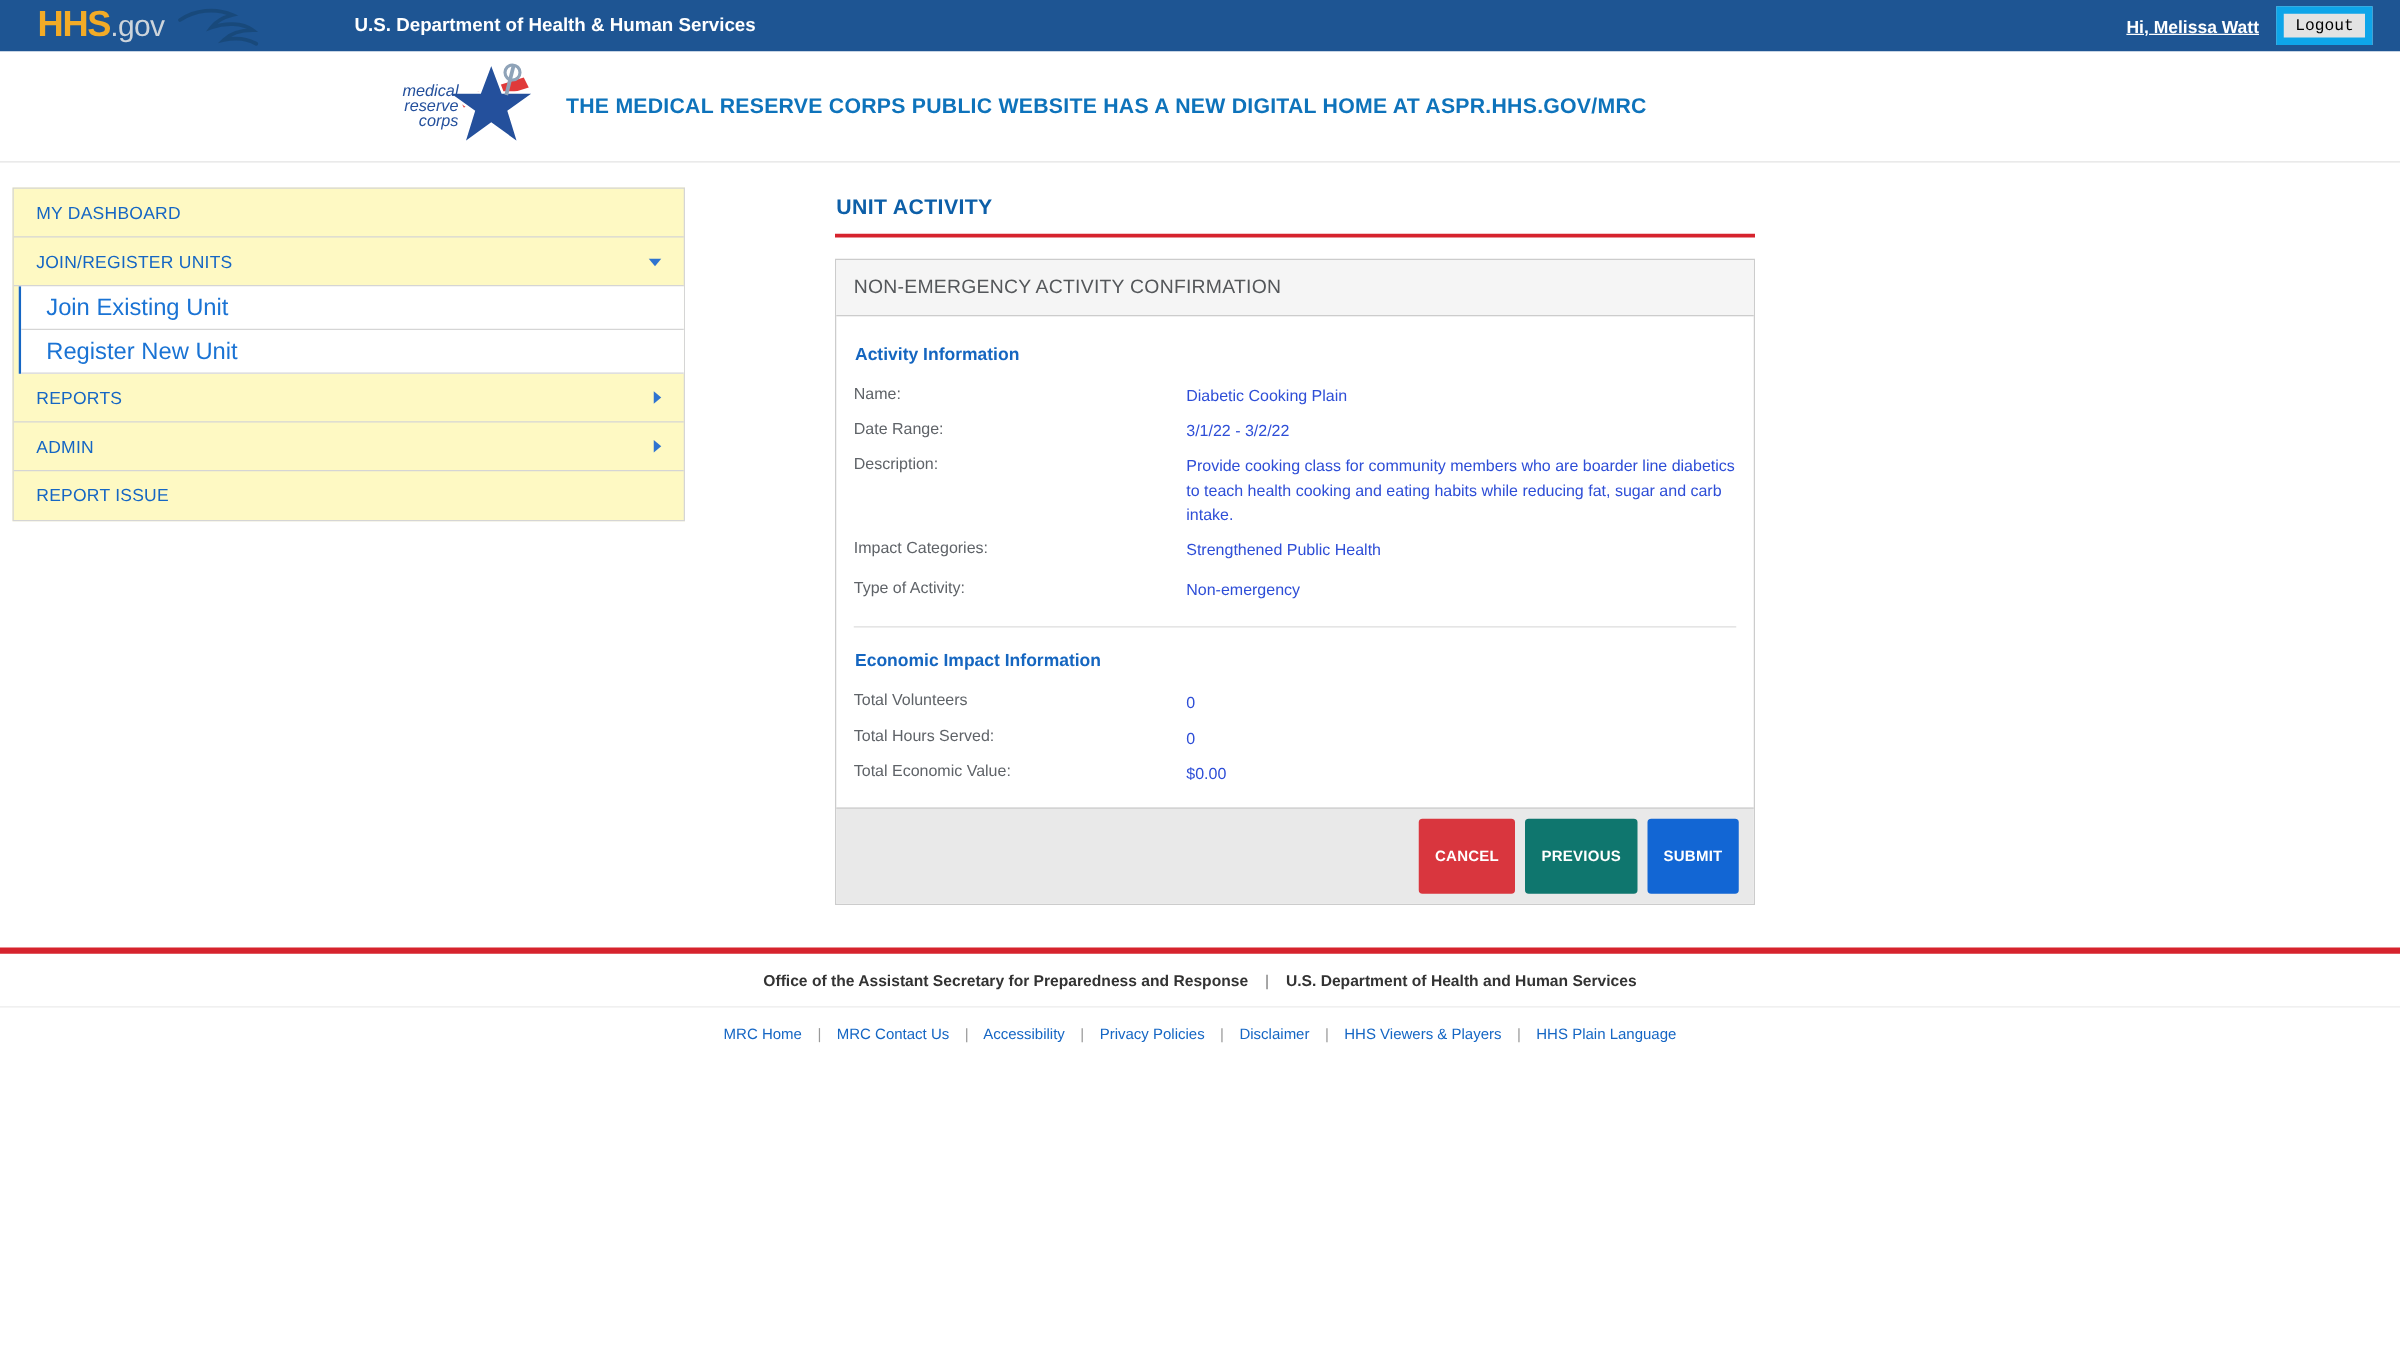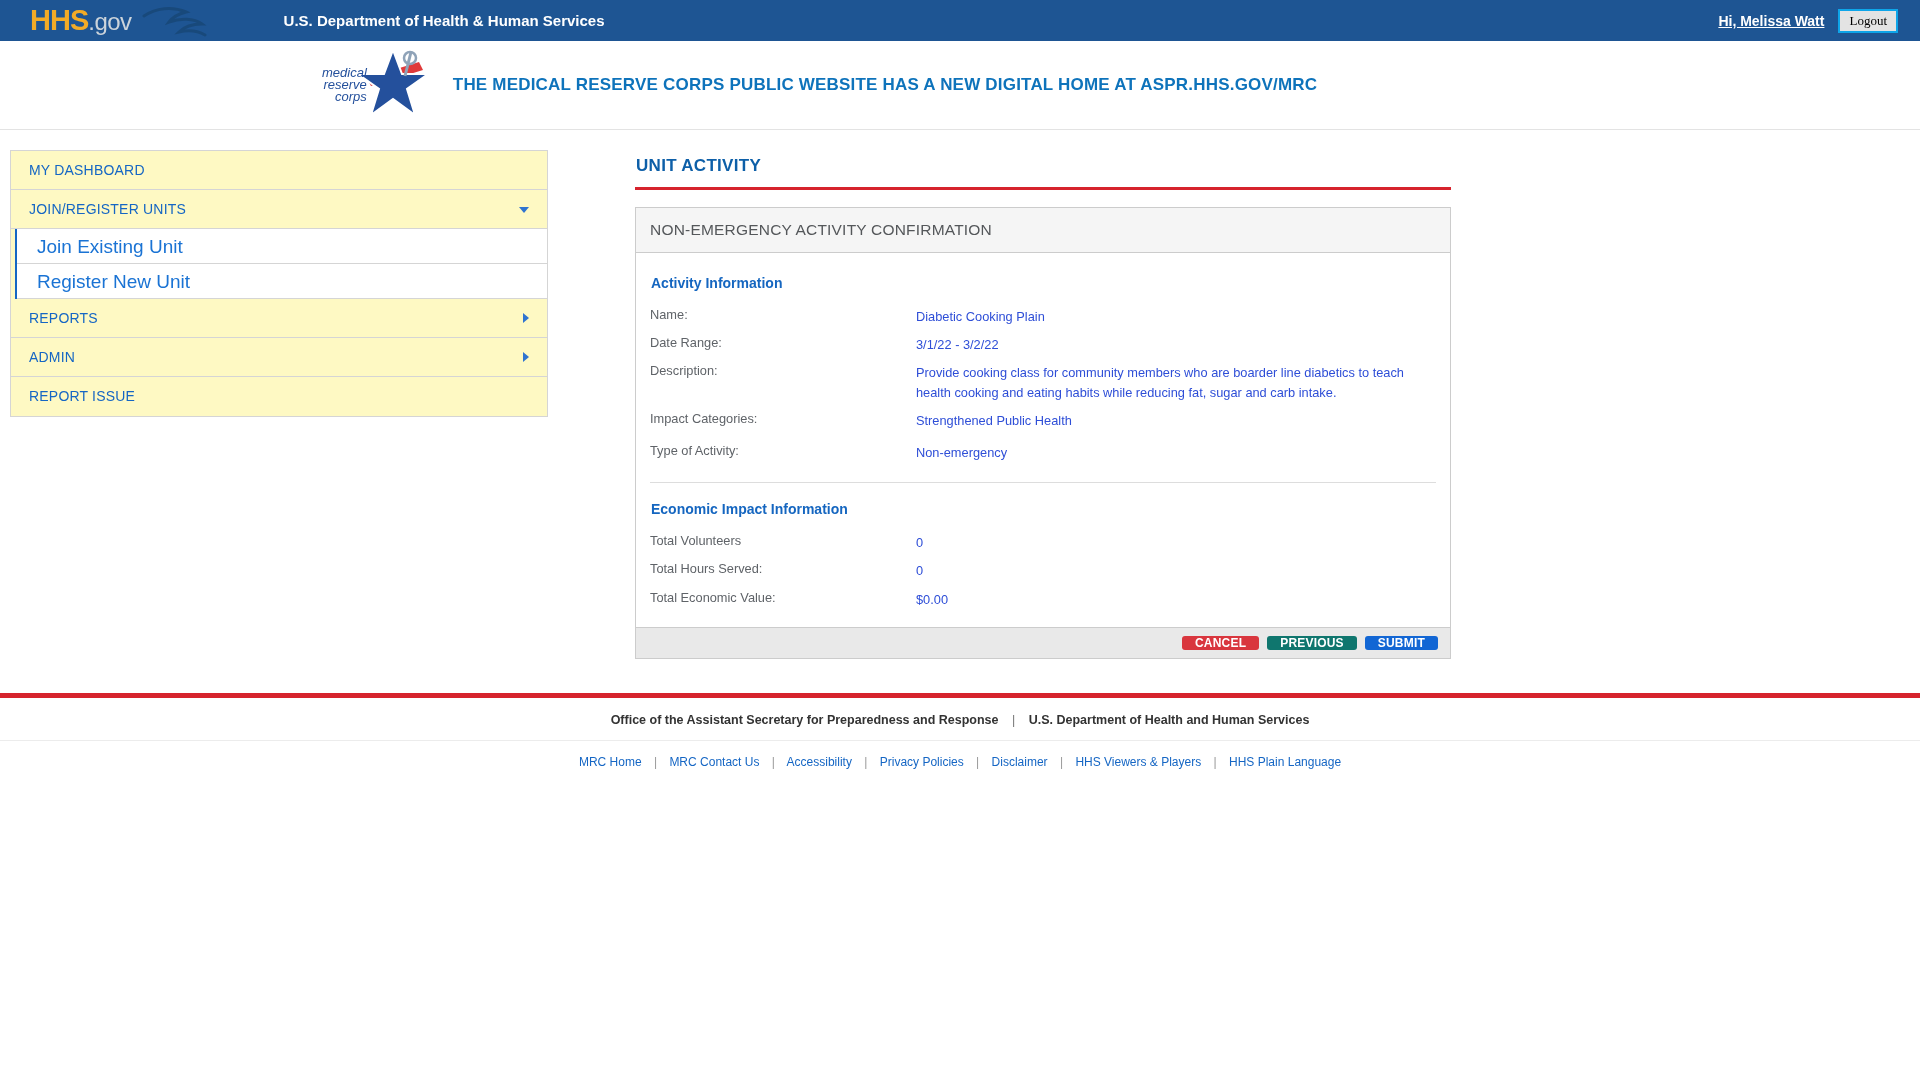--- a/index.html
+++ b/index.html
@@ -24,9 +24,9 @@
   .top-right { margin-left:auto; display:flex; align-items:center; gap:14px; }
   .greeting { color:#ffffff; font-size:14px; font-weight:bold; text-decoration:underline; cursor:pointer; }
   .logout-btn {
-    background:#e3e3e3; border:2px solid #0ea5e9; color:#000;
+    background:#e3e3e3; border:6px solid #0ea5e9; color:#000;
     font-size:13px; padding:2px 9px; cursor:pointer;
-    font-family:Liberation Serif, serif;
+    font-family:Liberation Mono, monospace;
   }
 
   

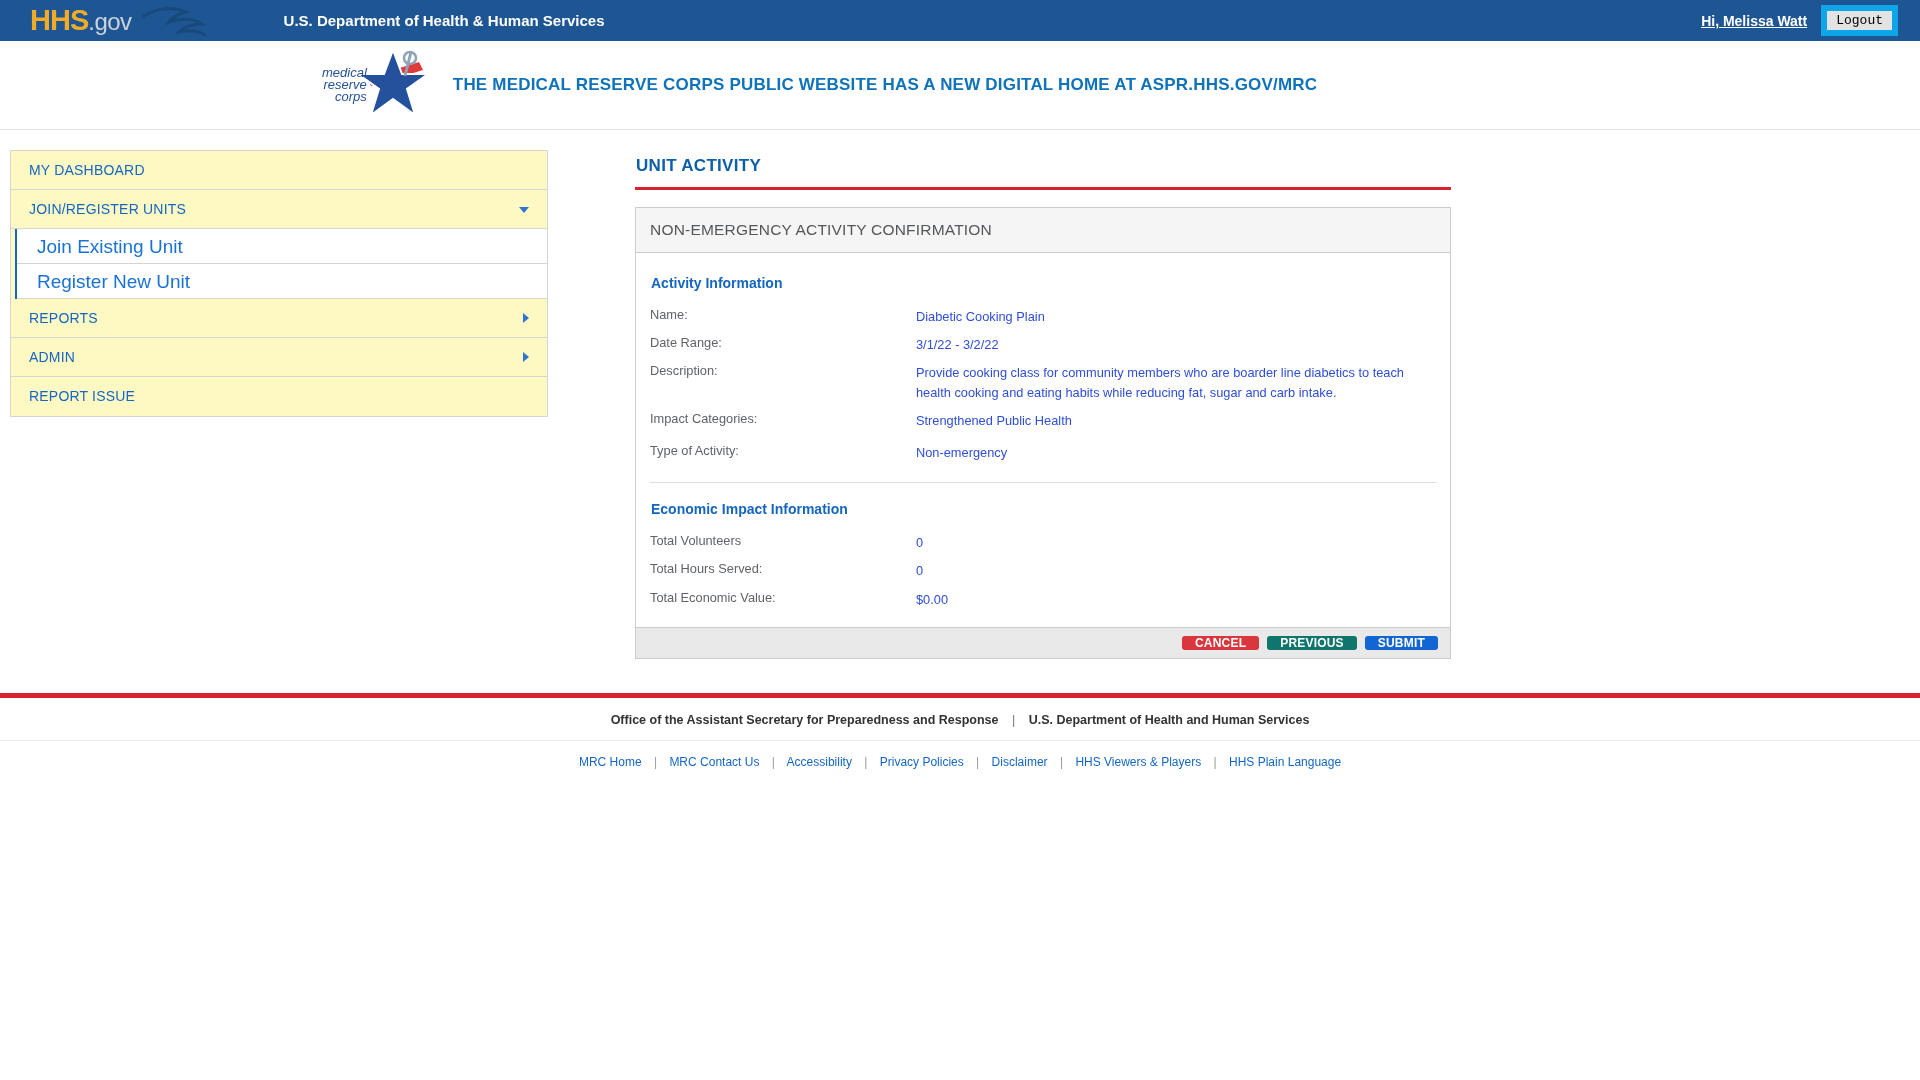--- a/index.html
+++ b/index.html
@@ -69,7 +69,7 @@
   }
 
   
-  .content { width:816px; margin-left:87px; }
+  .content { width:736px; margin-left:120px; }
   .page-title { color:#0d5fa8; font-weight:bold; font-size:17px; letter-spacing:.3px; margin:6px 0 11px 1px; }
   .red-rule { height:3px; background:#d6232d; margin-bottom:17px; }
 

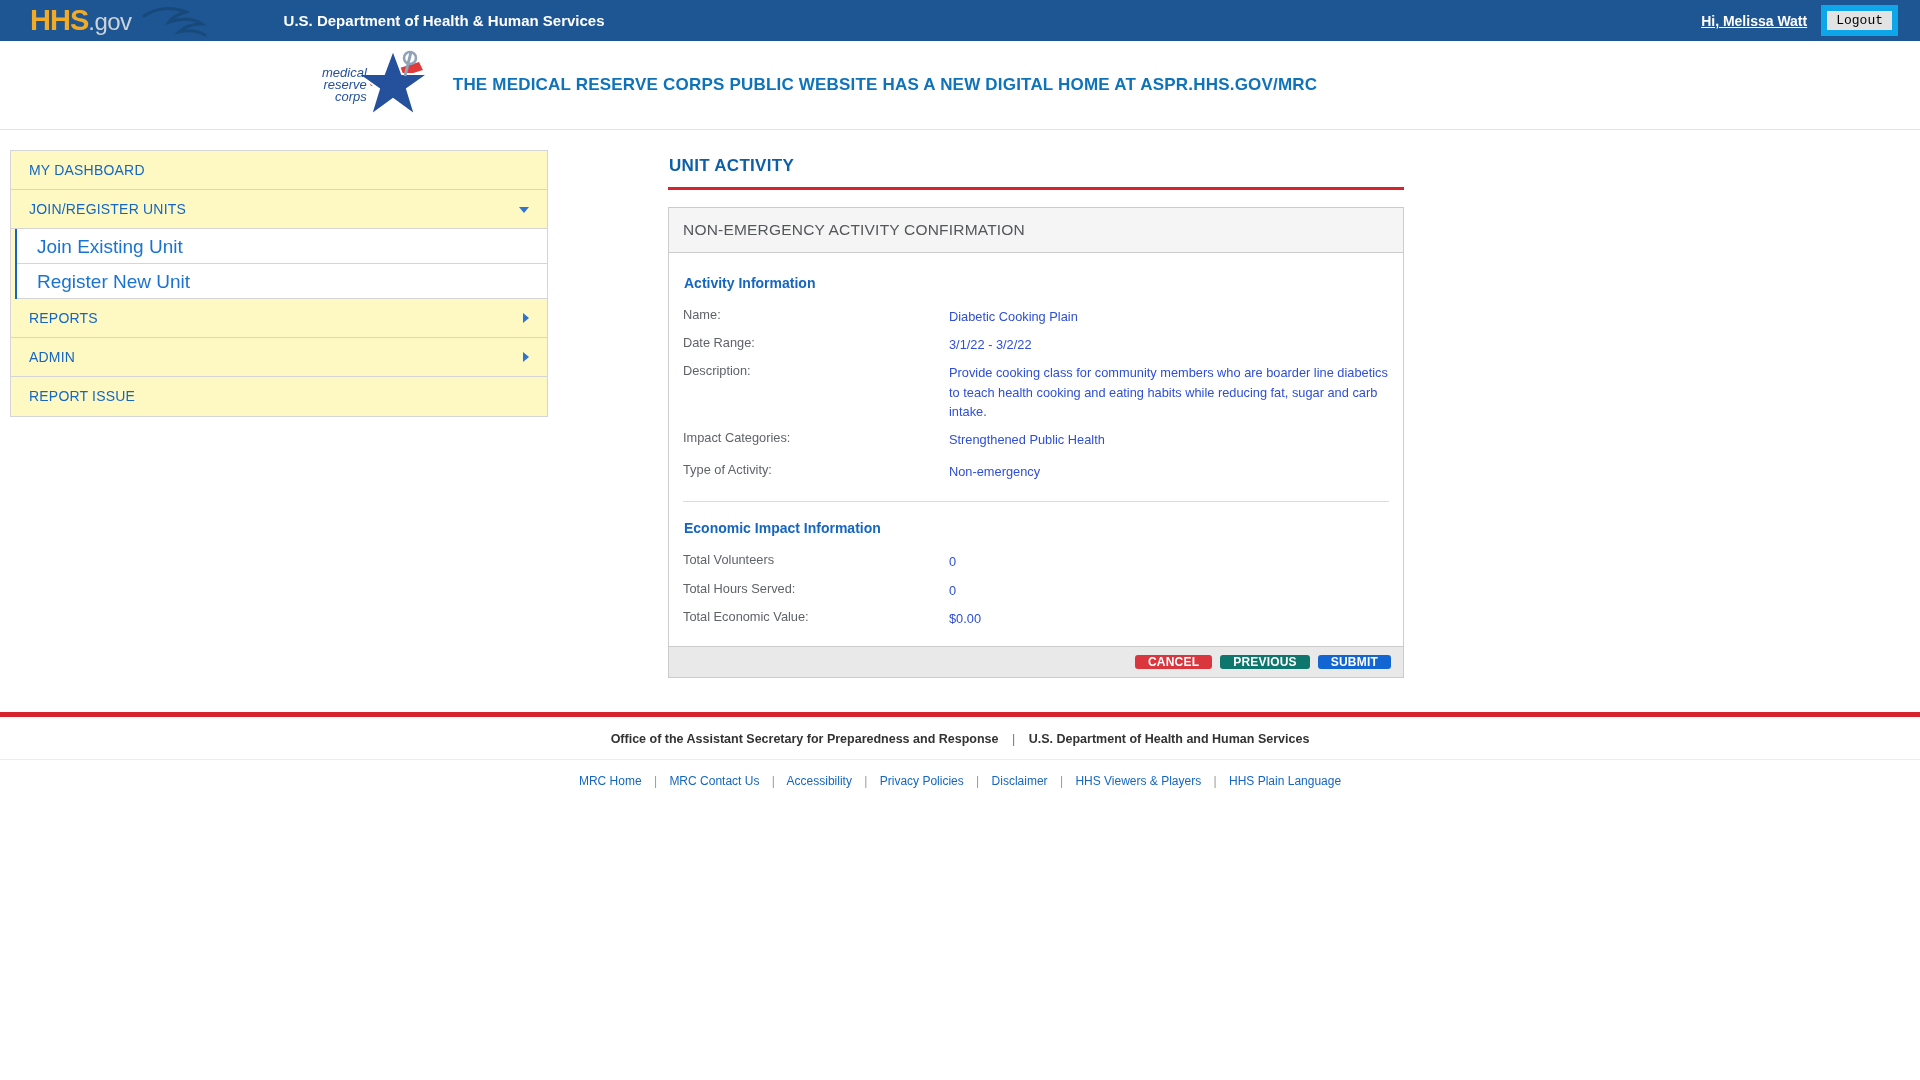--- a/index.html
+++ b/index.html
@@ -93,7 +93,7 @@
   }
   .btn {
     border:none; border-radius:3px; color:#fff; font-weight:bold;
-    font-size:12px; padding:0 13px; cursor:pointer; letter-spacing:.2px;
+    font-size:12px; padding:23px 13px; cursor:pointer; letter-spacing:.2px;
     font-family:"Liberation Sans", sans-serif;
   }
   .btn-cancel { background:#d9363e; }

